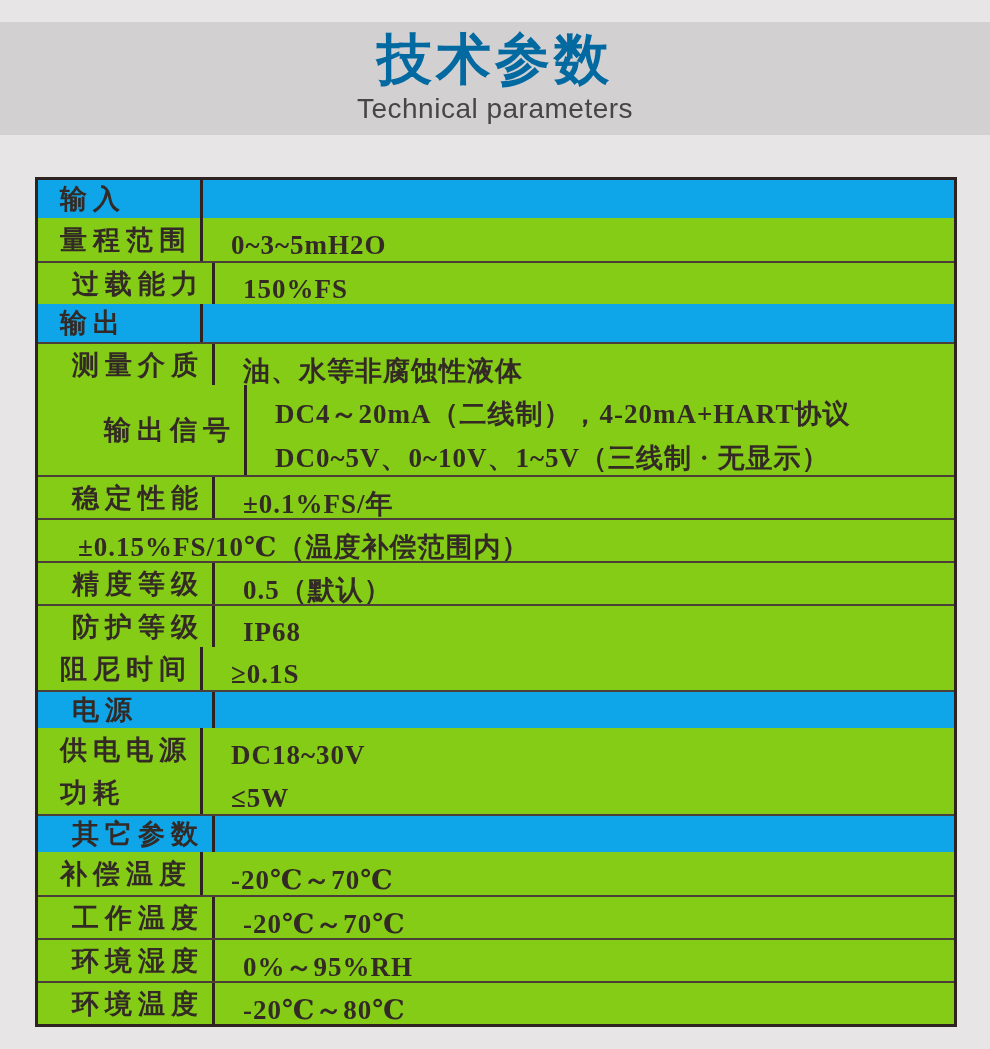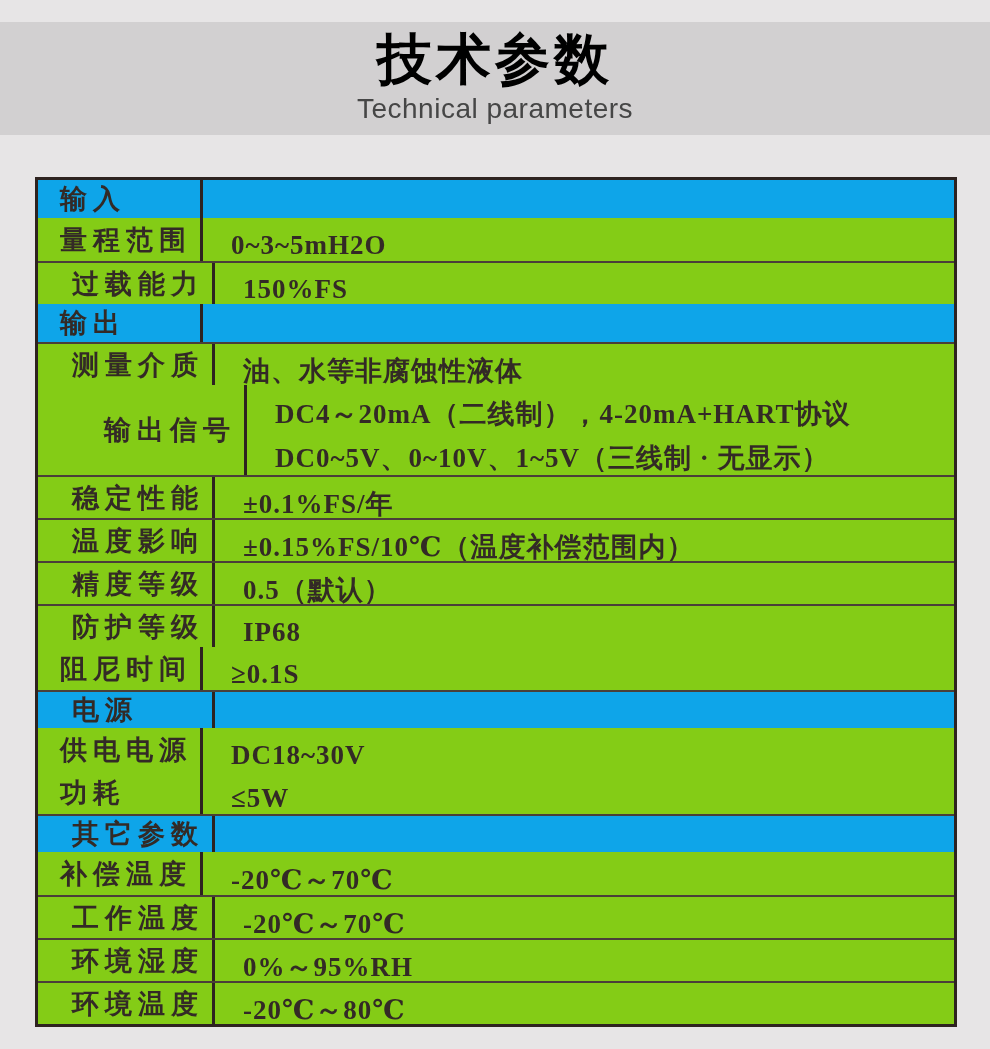--- a/index.html
+++ b/index.html
@@ -18,7 +18,7 @@
     margin-top:9px;
     font-family:"Liberation Sans","DejaVu Sans",sans-serif;
     font-weight:bold;font-size:55px;line-height:1.05;
-    color:#000000;letter-spacing:4px;
+    color:#0369a1;letter-spacing:4px;
   }
   .subtitle{
     font-family:"Liberation Sans","DejaVu Sans",sans-serif;

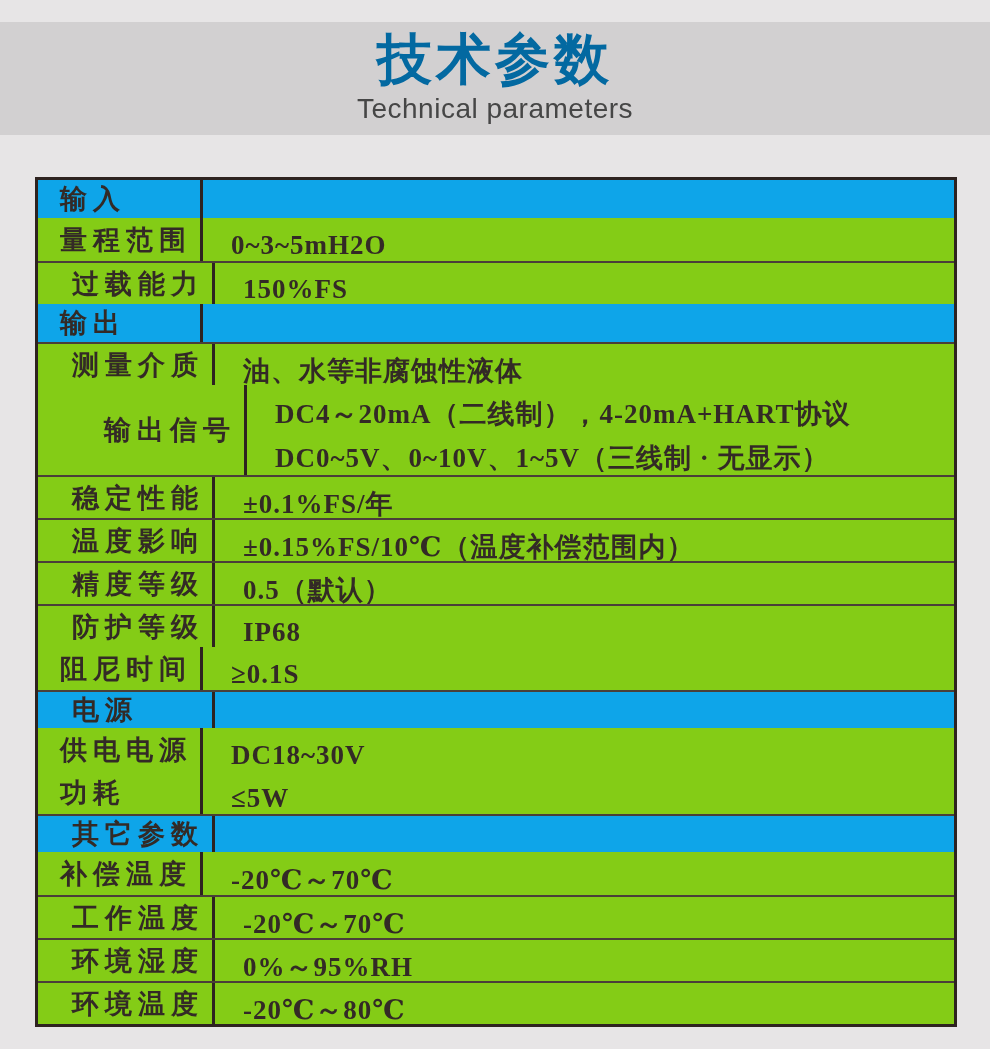--- a/index.html
+++ b/index.html
@@ -97,7 +97,6 @@
       <div class="cell-value">±0.1%FS/年</div>
     </div>
     <div class="row line">
-      <div class="cell-label">温度影响</div>
       <div class="cell-value">±0.15%FS/10℃（温度补偿范围内）</div>
     </div>
     <div class="row line">

